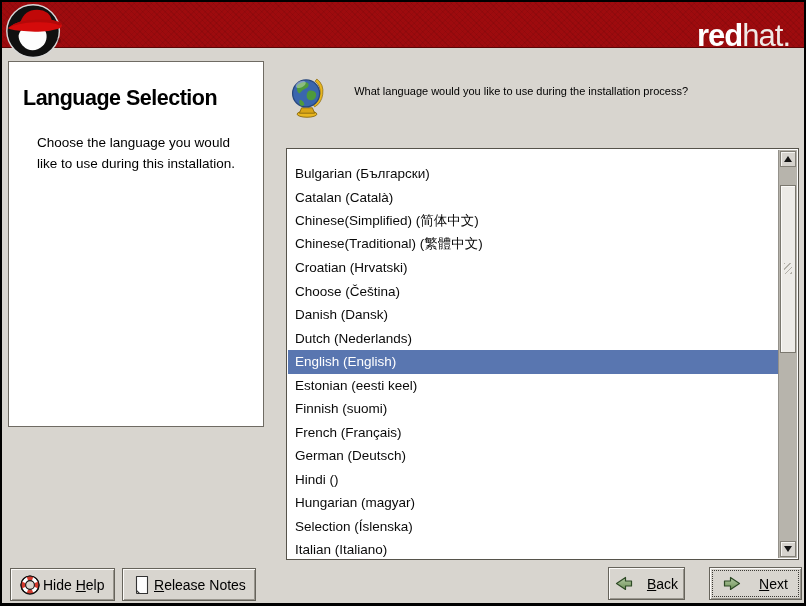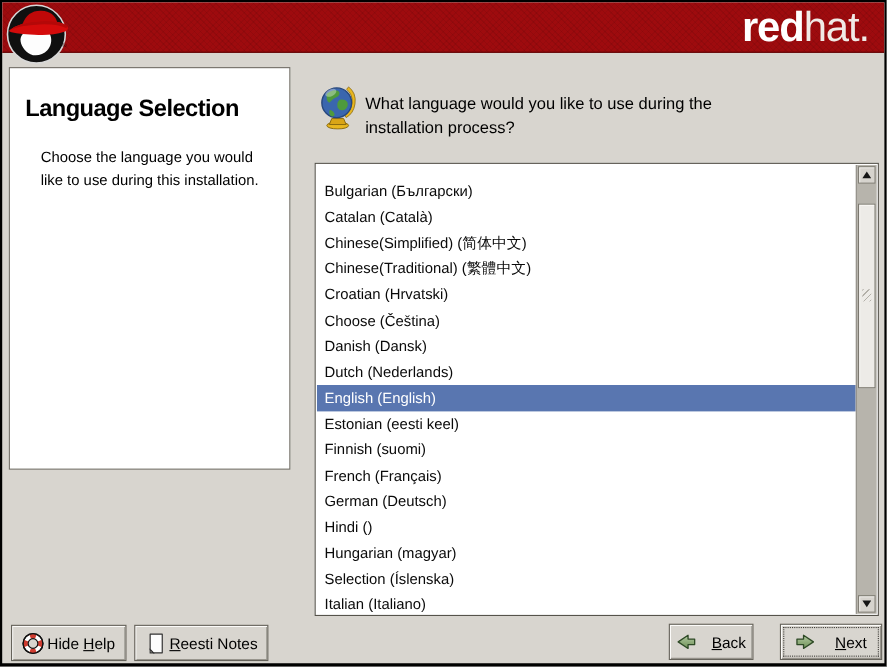--- a/index.html
+++ b/index.html
@@ -25,7 +25,7 @@
   }
   .logo{position:absolute;left:3px;top:1px;width:58px;height:58px;z-index:6;overflow:visible;}
   .brand{
-    position:absolute;right:14px;top:5px;font-size:38px;line-height:36px;
+    position:absolute;right:14px;top:16px;font-size:31px;line-height:36px;
     color:#fff;letter-spacing:-1px;z-index:2;
   }
   .brand .b{font-weight:bold;color:#fff;}

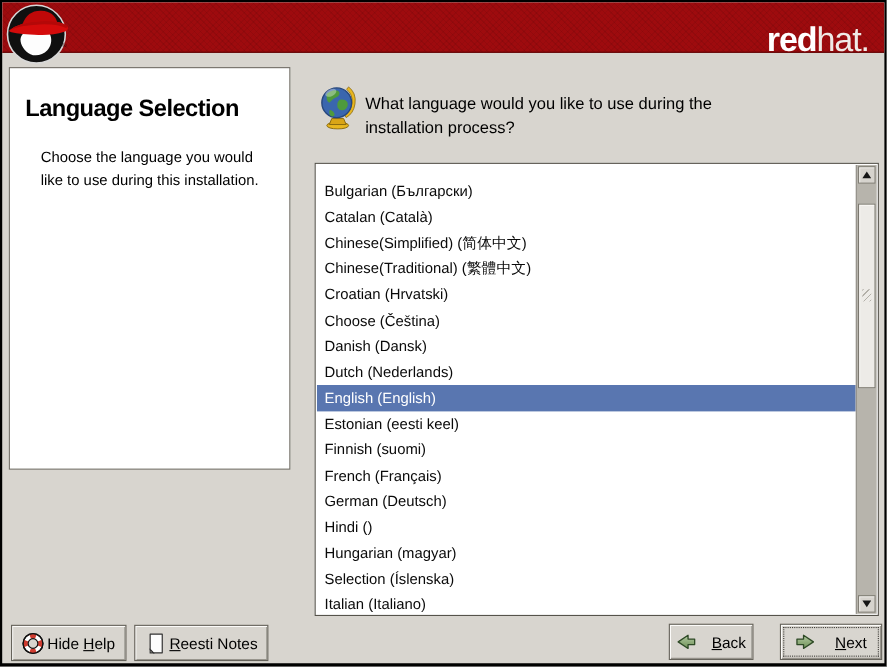--- a/index.html
+++ b/index.html
@@ -46,7 +46,7 @@
   .globe{position:absolute;left:287px;top:74px;width:36px;height:42px;}
   .question{
     position:absolute;left:330px;top:82px;width:356px;
-    font-size:15px;line-height:1.45;color:#000;
+    font-size:11px;line-height:1.45;color:#000;text-align:right;
   }
   
   .listbox{

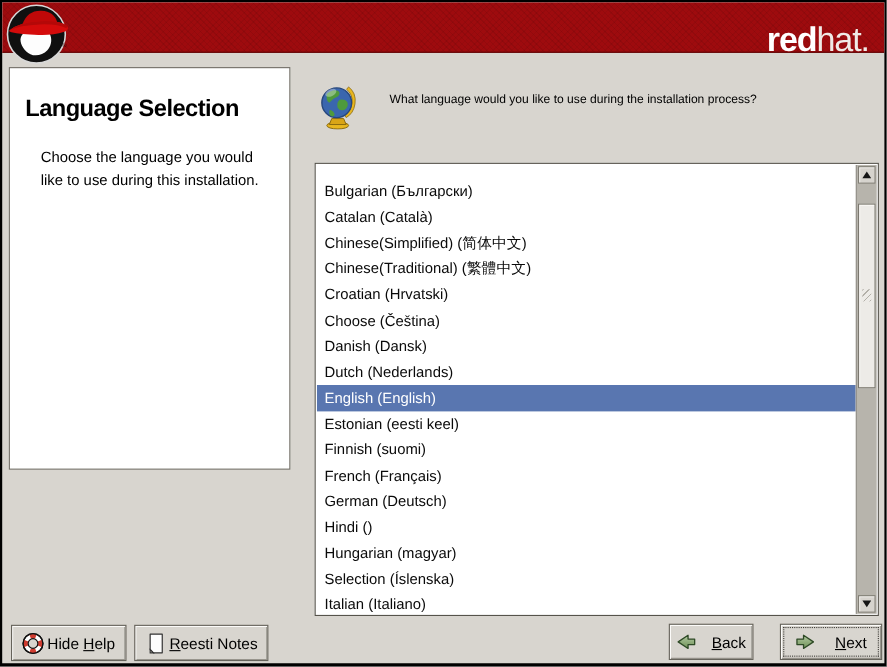--- a/index.html
+++ b/index.html
@@ -181,7 +181,7 @@
       <path d="M4.5,1.5 h11 v17 h-8 l-3,-3 z" fill="#fdfdfd" stroke="#333" stroke-width="1.1" stroke-linejoin="round"></path>
       <path d="M4.5,15.5 l3,3 h-3 z" fill="#bdbab2" stroke="#333" stroke-width="1"></path>
     </svg>
-    <span><span></span><u>R</u><span>eesti Notes</span></span>
+    <span><span></span><u>R</u><span>elease Notes</span></span>
   </button>
 
   <button class="btn" id="btn-back">

